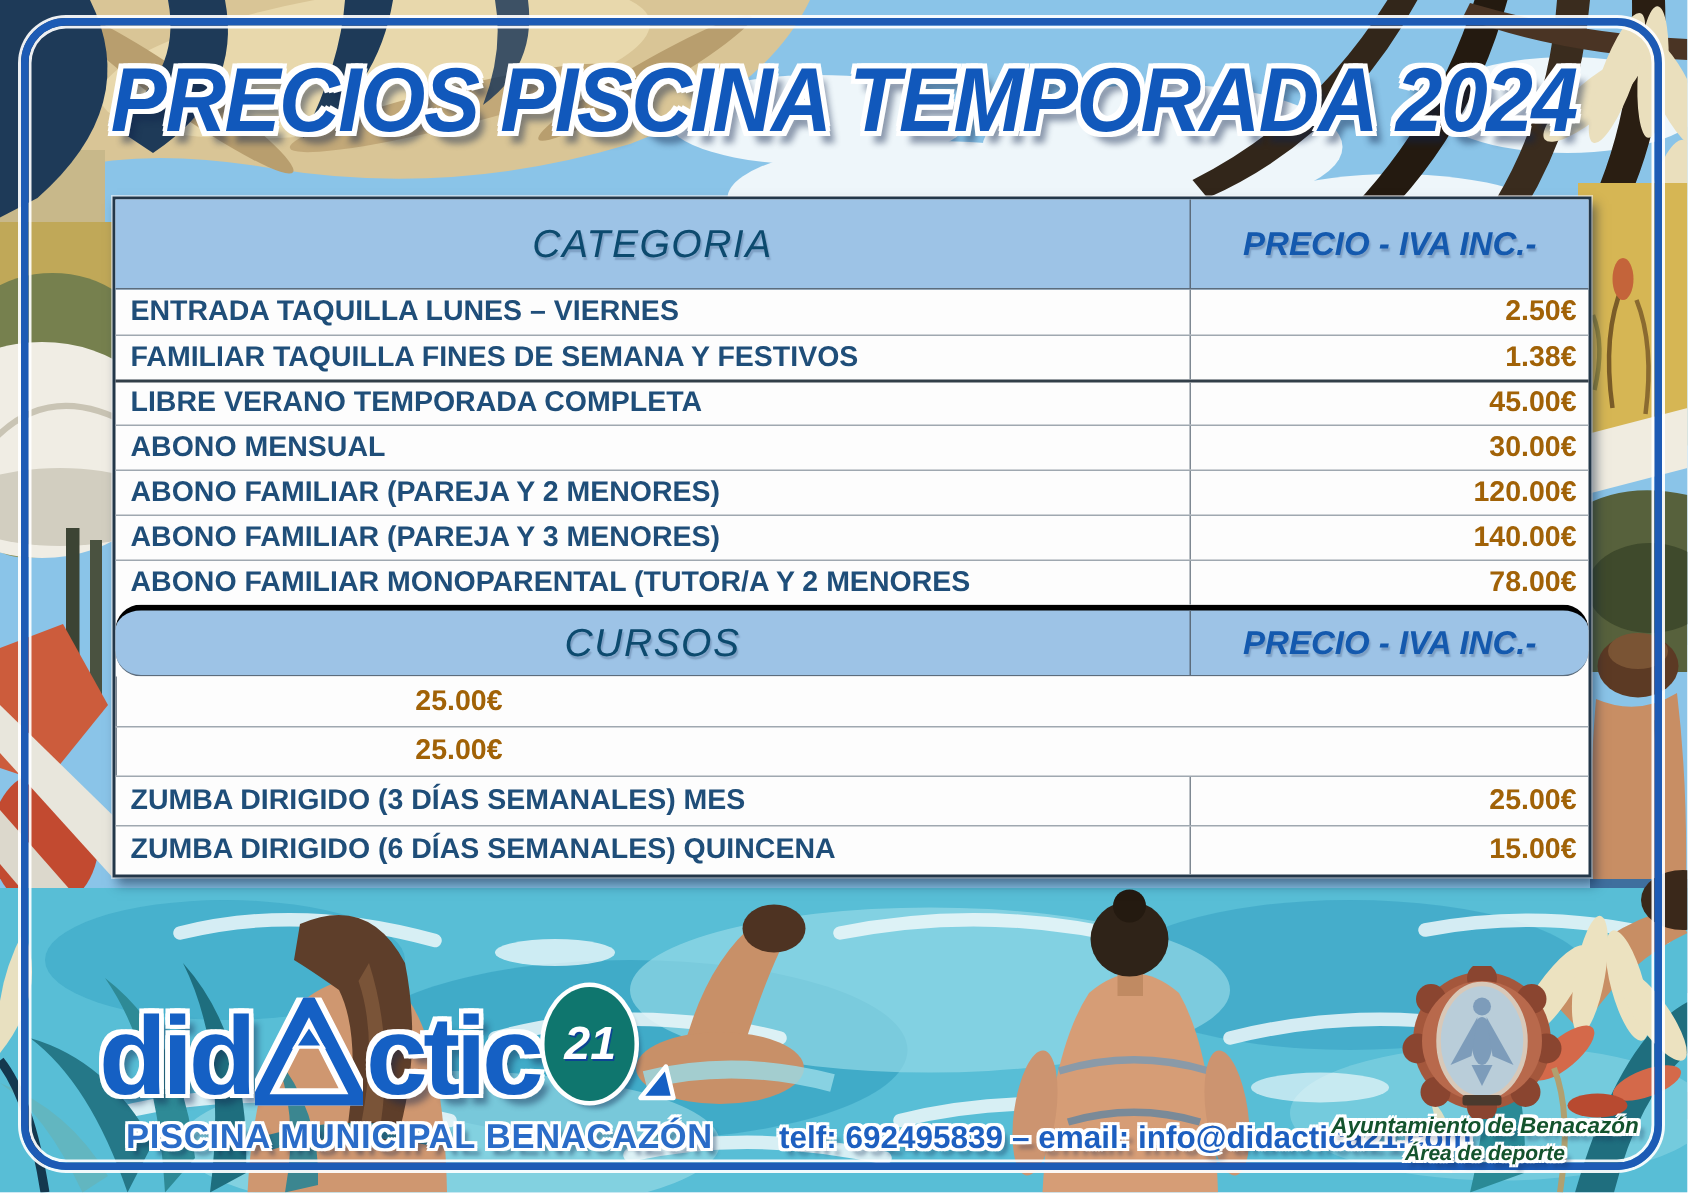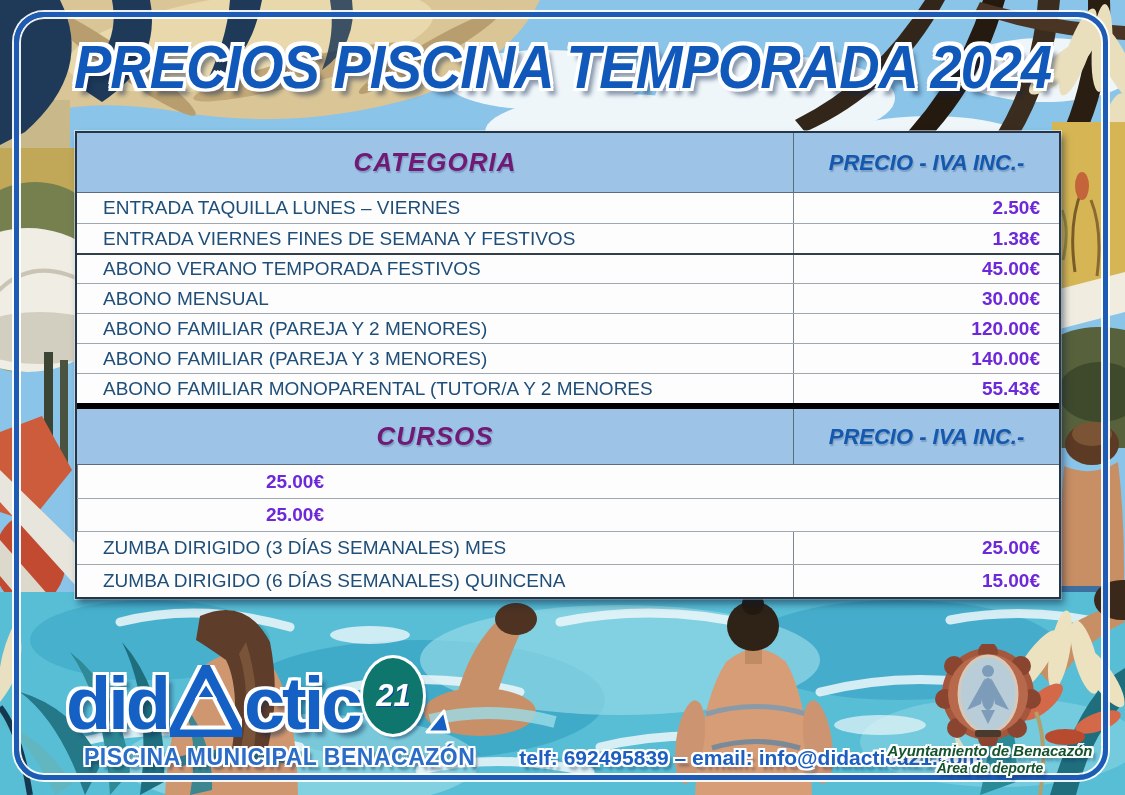--- a/index.html
+++ b/index.html
@@ -41,7 +41,7 @@
   .thead { display:flex; height:60px; background:#9dc3e6; border-bottom:1px solid #5c6c7c; }
   .thead.second { height:62px; border-top:6px solid #000000; }
   .th-cat { flex:1; display:flex; align-items:center; justify-content:center;
-    font-style:italic; font-weight:bold; font-size:26px; color:#701a75; letter-spacing:1px;
+    font-style:italic; font-weight:normal; font-size:26px; color:#0c4a6e; letter-spacing:1px;
     text-shadow:1px 2px 1px rgba(30,50,90,.25); }
   .th-price { width:266px; display:flex; align-items:center; justify-content:center;
     border-left:1px solid #5c6c7c; font-style:italic; font-weight:bold; font-size:22px;

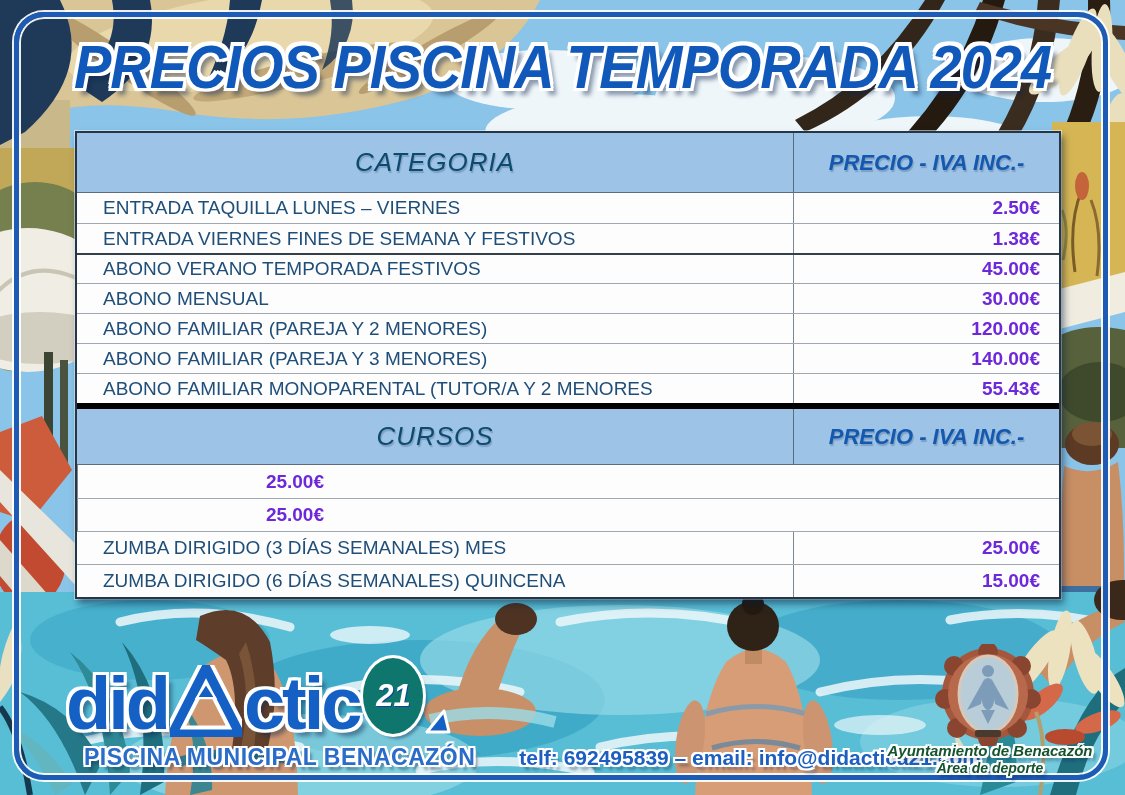--- a/index.html
+++ b/index.html
@@ -50,8 +50,8 @@
   .trow.first { border-top:none; }
   .trow.sep { border-top:2px solid #333f49; }
   .sec2 .trow { height:33px; }
-  .td-label { flex:1; display:flex; align-items:center; padding-left:26px;
-    font-weight:normal; font-size:19px; color:#1f4e79; white-space:nowrap; overflow:hidden; }
+  .td-label { flex:1; display:flex; align-items:center; padding-left:10px;
+    font-weight:bold; font-size:19px; color:#1f4e79; white-space:nowrap; overflow:hidden; }
   .td-price { width:266px; display:flex; align-items:center; justify-content:flex-end;
     padding-right:19px; border-left:1px solid #7e8892;
     font-weight:bold; font-size:19px; color:#6d28d9; }

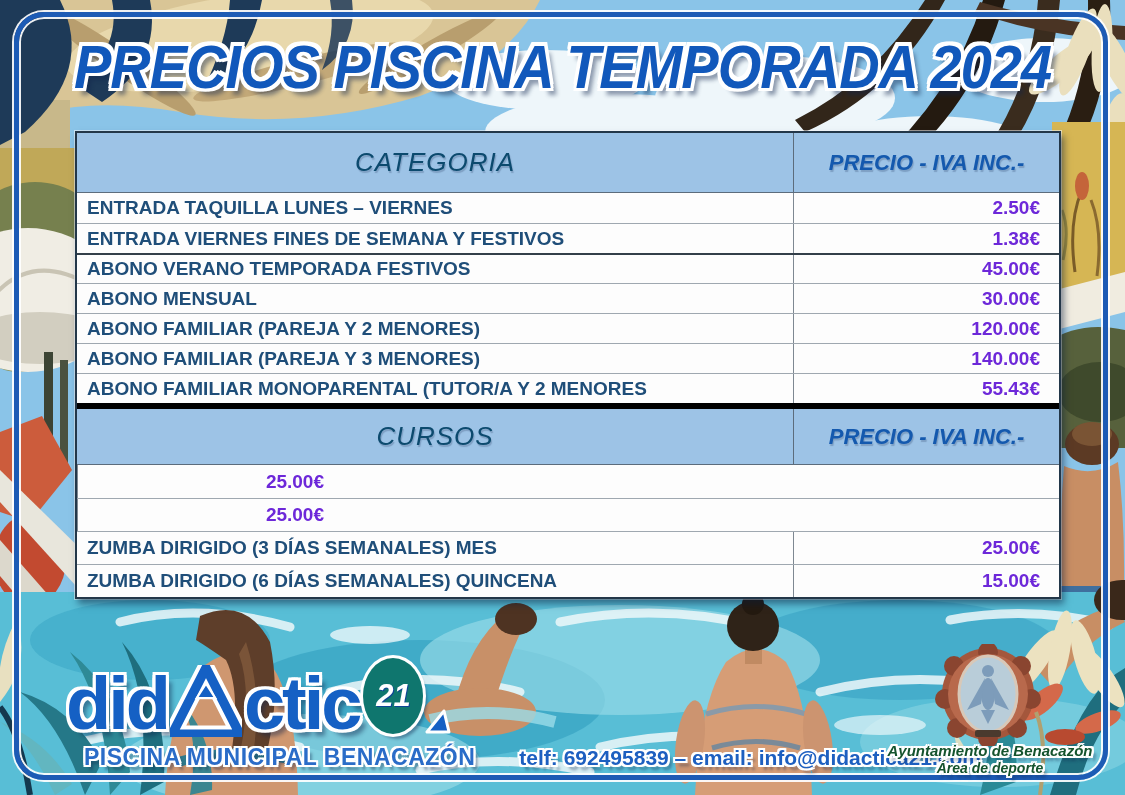--- a/index.html
+++ b/index.html
@@ -53,8 +53,8 @@
   .td-label { flex:1; display:flex; align-items:center; padding-left:10px;
     font-weight:bold; font-size:19px; color:#1f4e79; white-space:nowrap; overflow:hidden; }
   .td-price { width:266px; display:flex; align-items:center; justify-content:flex-end;
-    padding-right:19px; border-left:1px solid #7e8892;
-    font-weight:bold; font-size:19px; color:#6d28d9; }
+    padding-right:8px; border-left:1px solid #7e8892;
+    font-weight:bold; font-size:19px; color:#a16207; }
 
   
   .logo { position:absolute; left:66px; top:658px; z-index:7; display:flex; align-items:flex-end; }

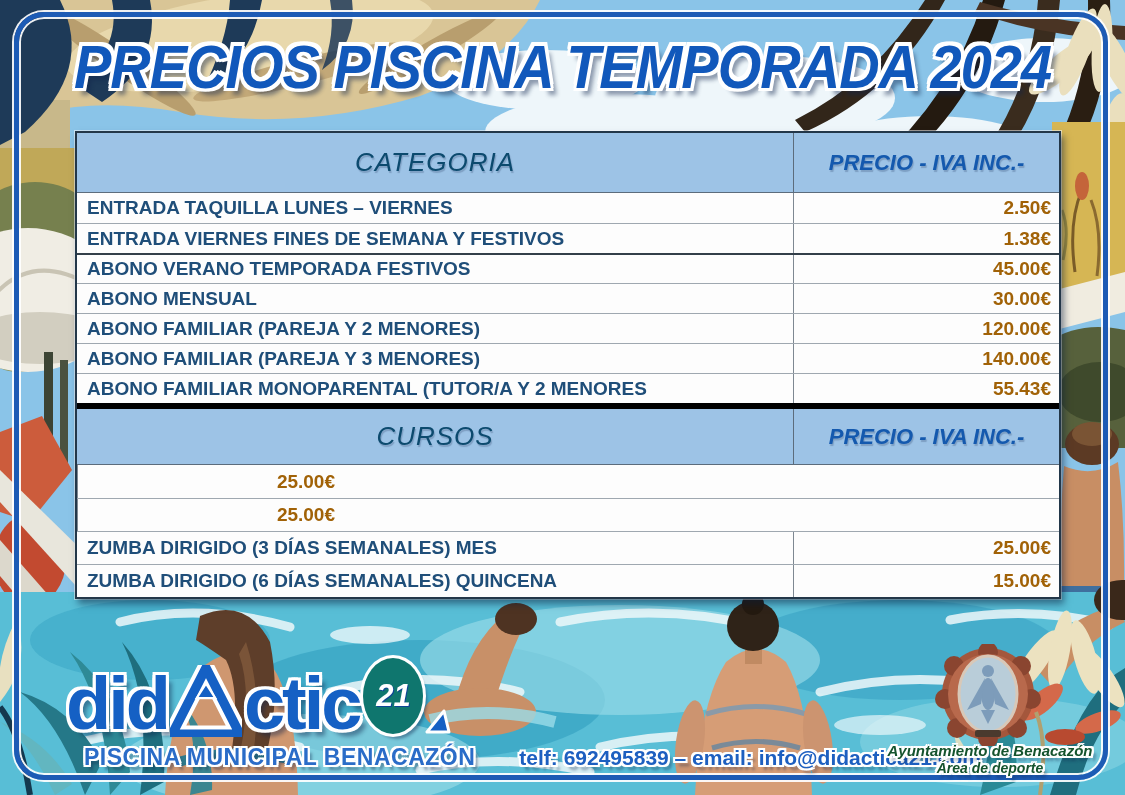--- a/index.html
+++ b/index.html
@@ -260,7 +260,7 @@
         <div class="td-price">2.50€</div>
       </div>
       <div class="trow">
-        <div class="td-label">ENTRADA VIERNES FINES DE SEMANA Y FESTIVOS</div>
+        <div class="td-label">FAMILIAR TAQUILLA FINES DE SEMANA Y FESTIVOS</div>
         <div class="td-price">1.38€</div>
       </div>
       <div class="trow sep">

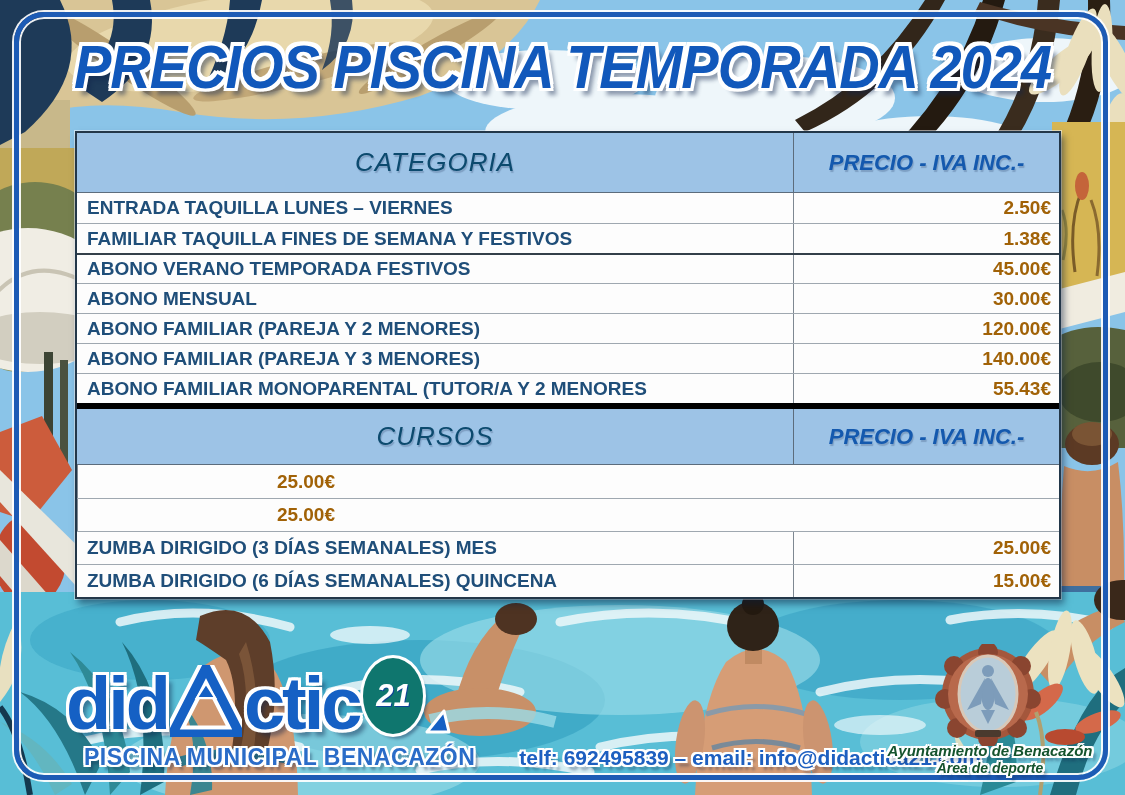--- a/index.html
+++ b/index.html
@@ -264,7 +264,7 @@
         <div class="td-price">1.38€</div>
       </div>
       <div class="trow sep">
-        <div class="td-label">ABONO VERANO TEMPORADA FESTIVOS</div>
+        <div class="td-label">LIBRE VERANO TEMPORADA COMPLETA</div>
         <div class="td-price">45.00€</div>
       </div>
       <div class="trow">

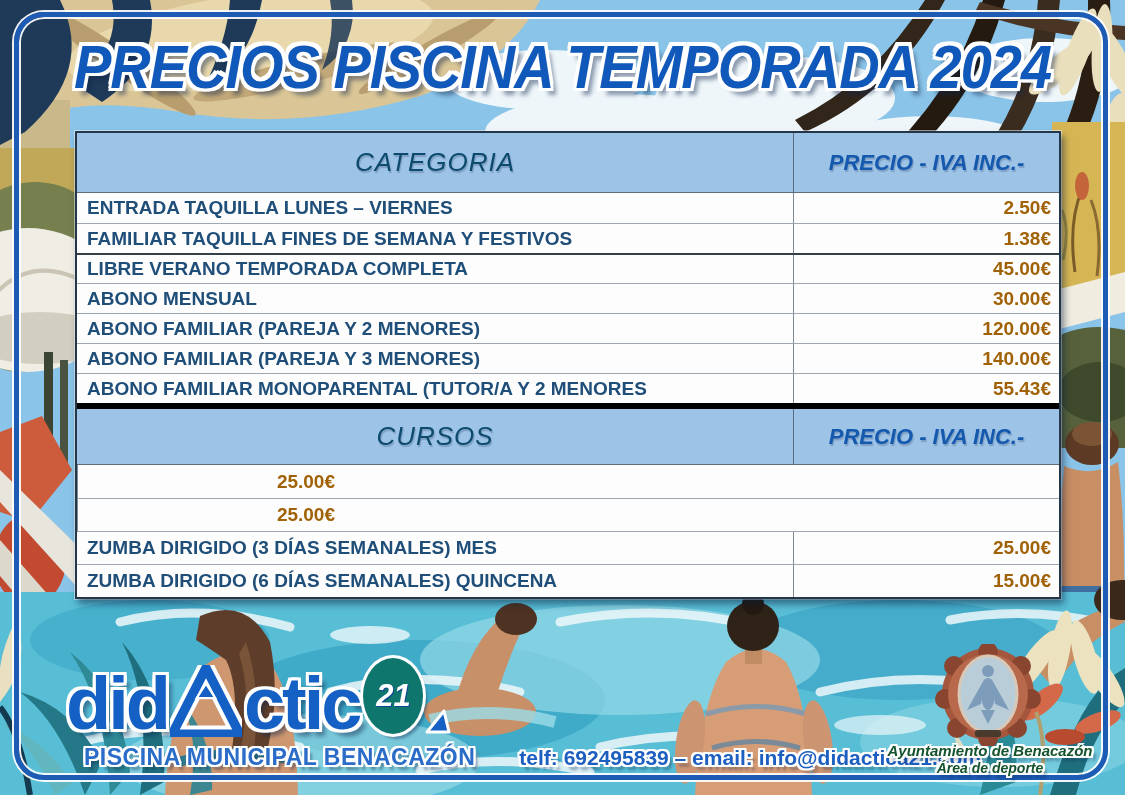--- a/index.html
+++ b/index.html
@@ -281,7 +281,7 @@
       </div>
       <div class="trow">
         <div class="td-label">ABONO FAMILIAR MONOPARENTAL (TUTOR/A Y 2 MENORES</div>
-        <div class="td-price">55.43€</div>
+        <div class="td-price">78.00€</div>
       </div>
     </div>
     <div class="sec2">

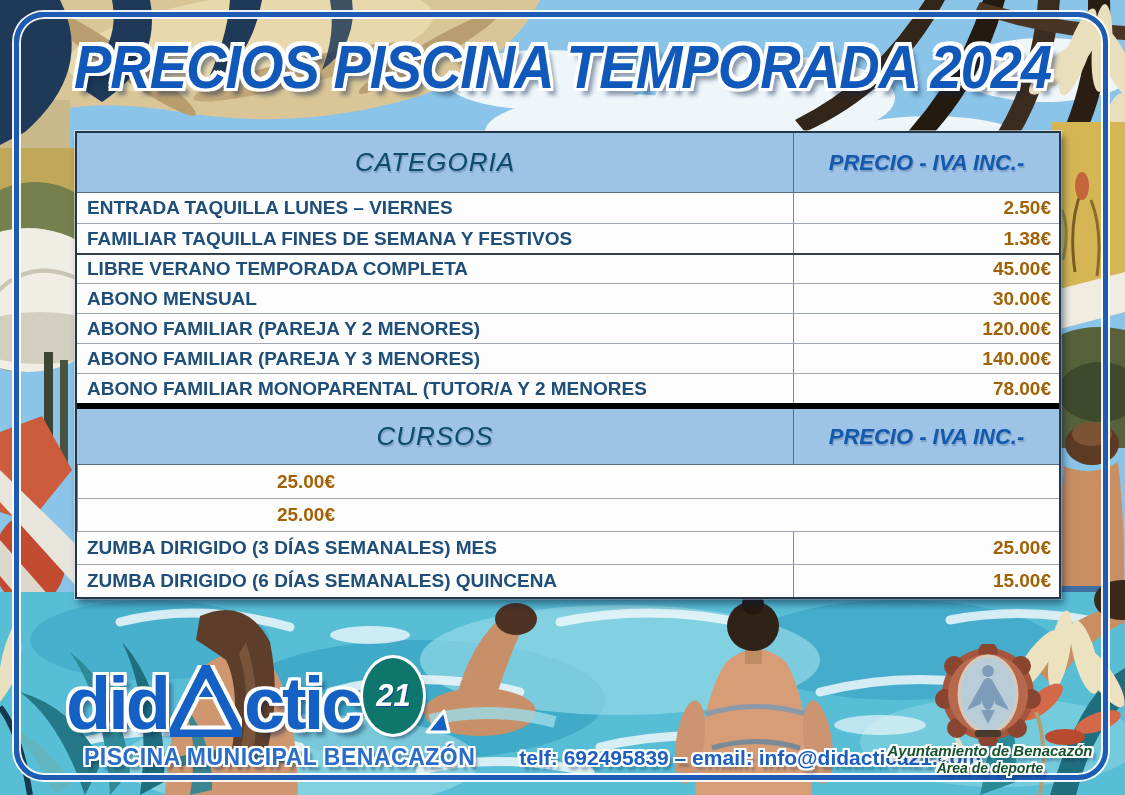--- a/index.html
+++ b/index.html
@@ -39,7 +39,7 @@
     box-shadow: 3px 5px 7px rgba(8,28,58,.5), 0 0 0 1px rgba(255,255,255,.55);
   }
   .thead { display:flex; height:60px; background:#9dc3e6; border-bottom:1px solid #5c6c7c; }
-  .thead.second { height:62px; border-top:6px solid #000000; }
+  .thead.second { height:48px; border-top:4px solid #000000;border-radius:17px; }
   .th-cat { flex:1; display:flex; align-items:center; justify-content:center;
     font-style:italic; font-weight:normal; font-size:26px; color:#0c4a6e; letter-spacing:1px;
     text-shadow:1px 2px 1px rgba(30,50,90,.25); }

